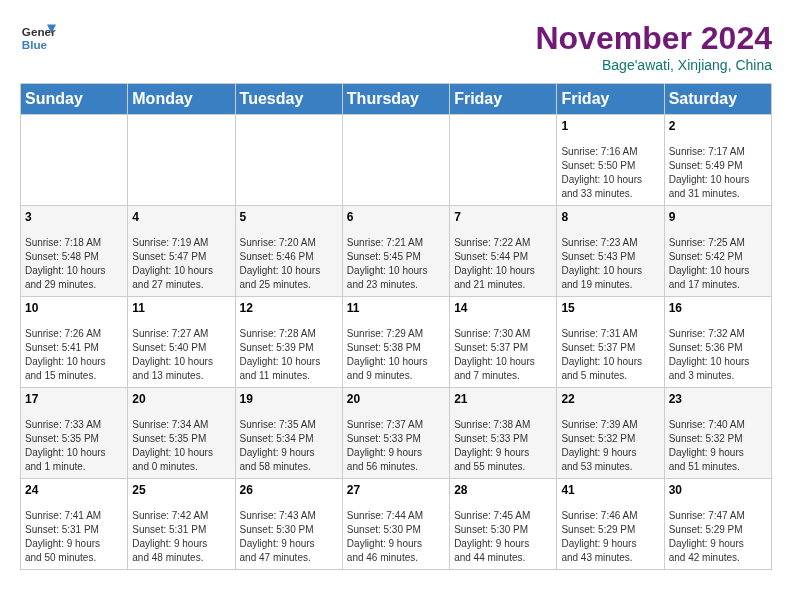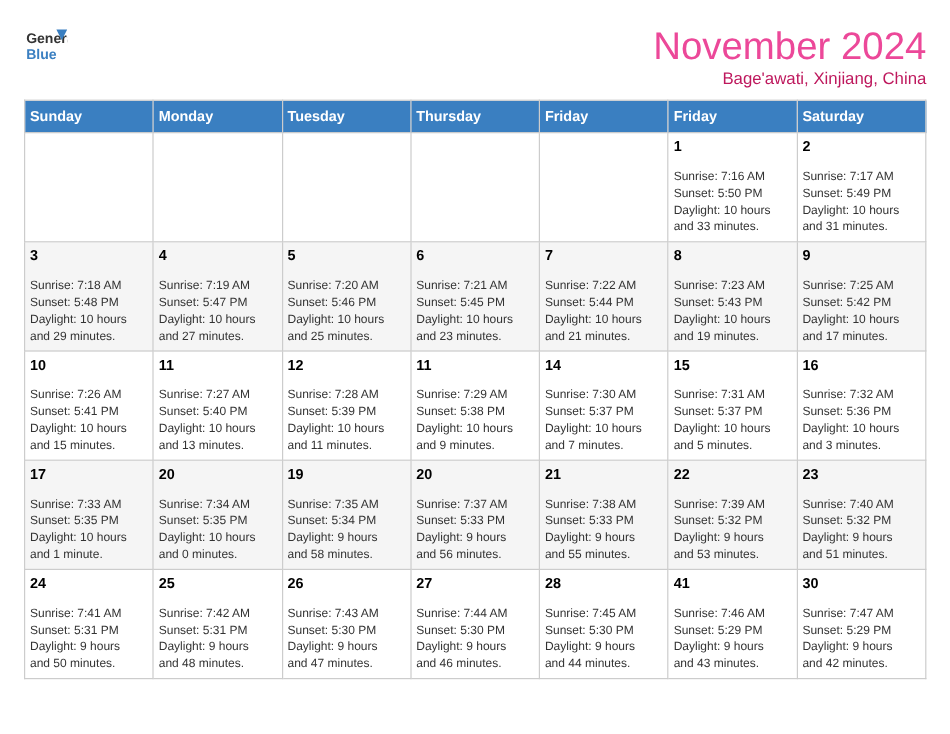--- a/index.html
+++ b/index.html
@@ -30,8 +30,8 @@
     }
     .month-title {
       font-size: 32px;
-      font-weight: normal;
-      color: #ec4899;
+      font-weight: bold;
+      color: #701a75;
     }
     .location {
       font-size: 14px;

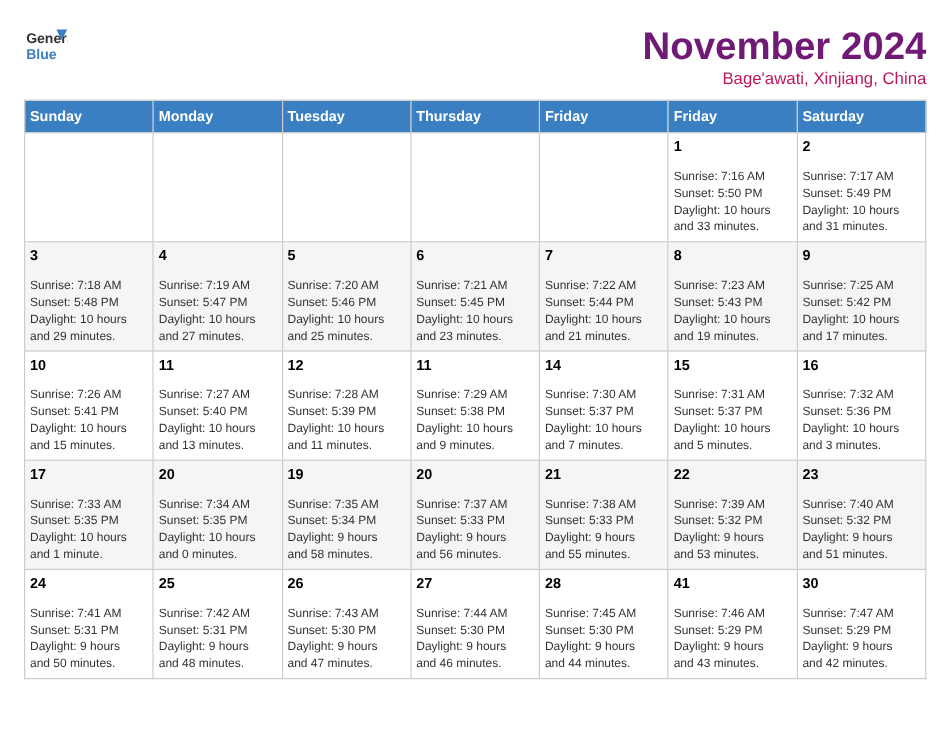--- a/index.html
+++ b/index.html
@@ -35,7 +35,7 @@
     }
     .location {
       font-size: 14px;
-      color: #be185d;
+      color: #0f766e;
     }
     .calendar {
       width: 100%;

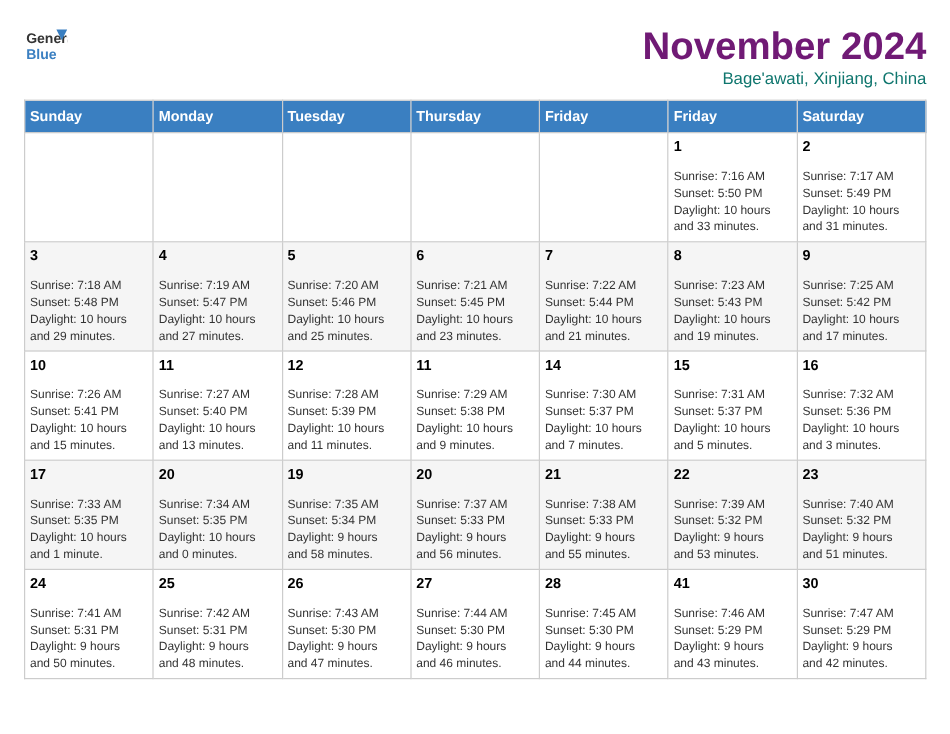--- a/index.html
+++ b/index.html
@@ -47,7 +47,7 @@
       color: #fff;
       padding: 6px 4px;
       text-align: left;
-      font-size: 12px;
+      font-size: 16px;
       border: 1px solid #ccc;
     }
     .calendar td {

